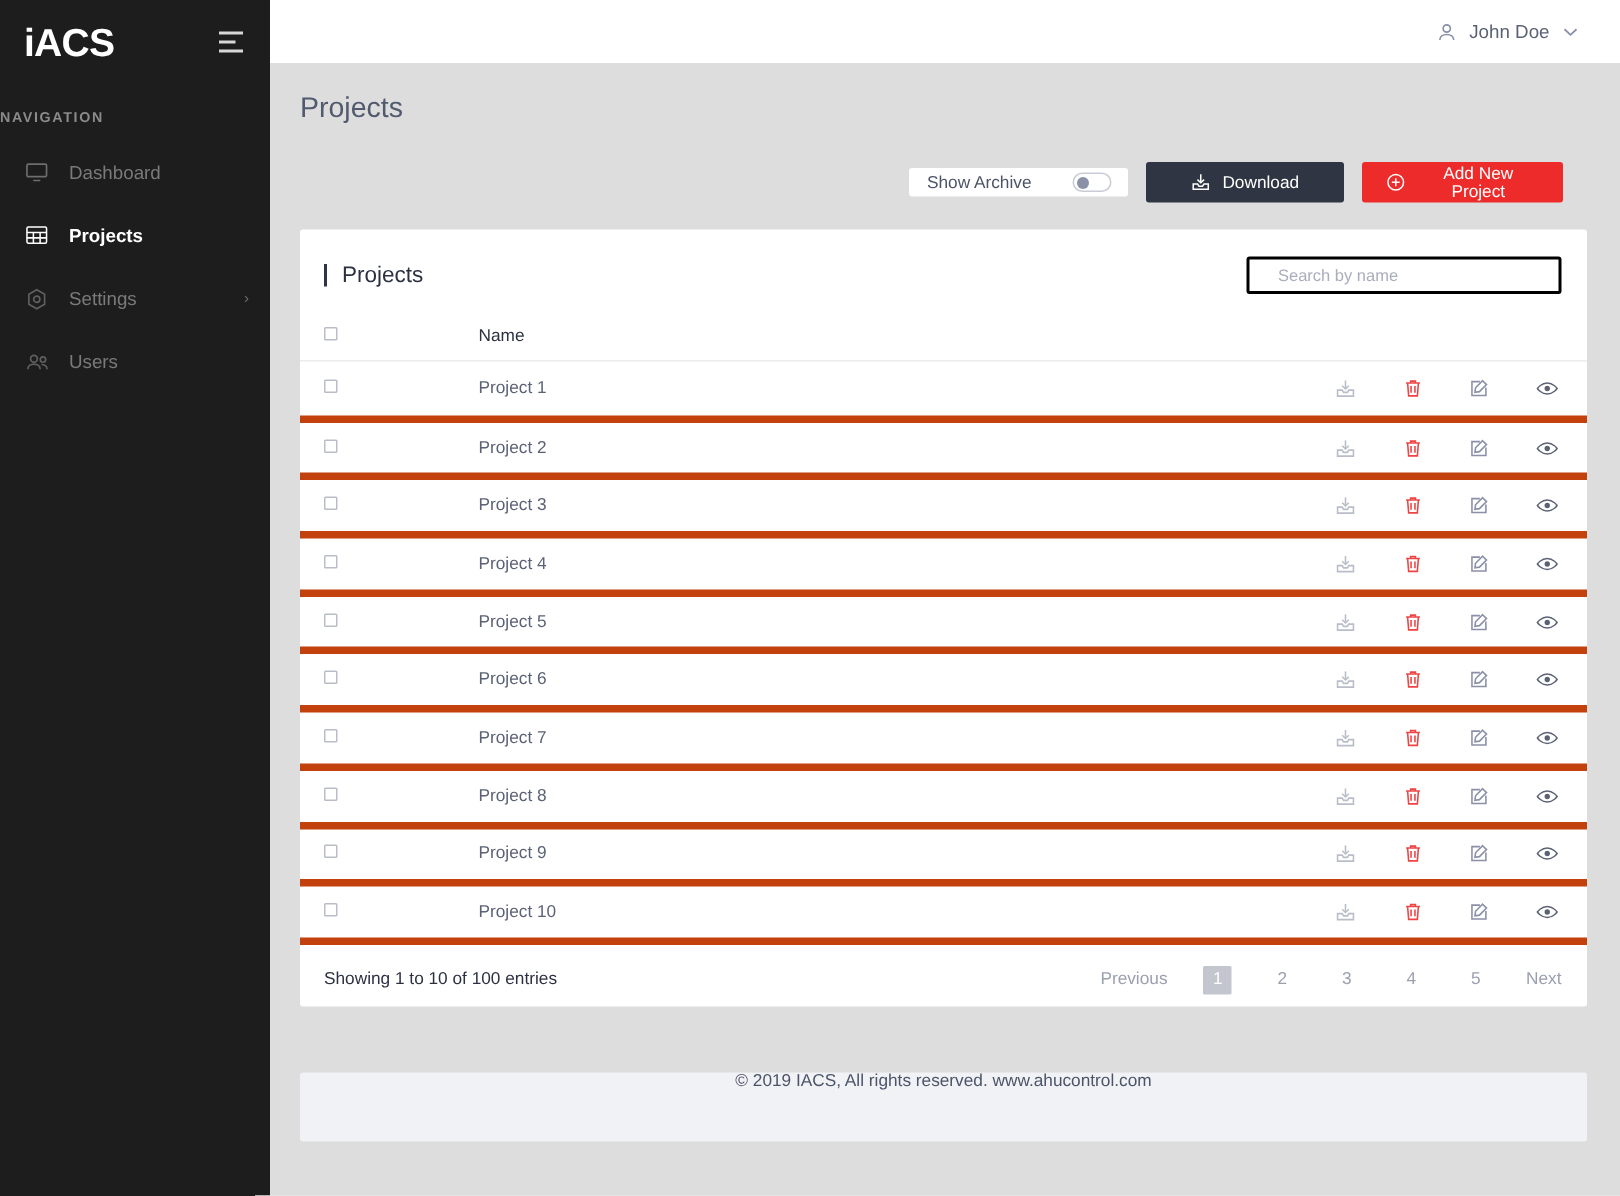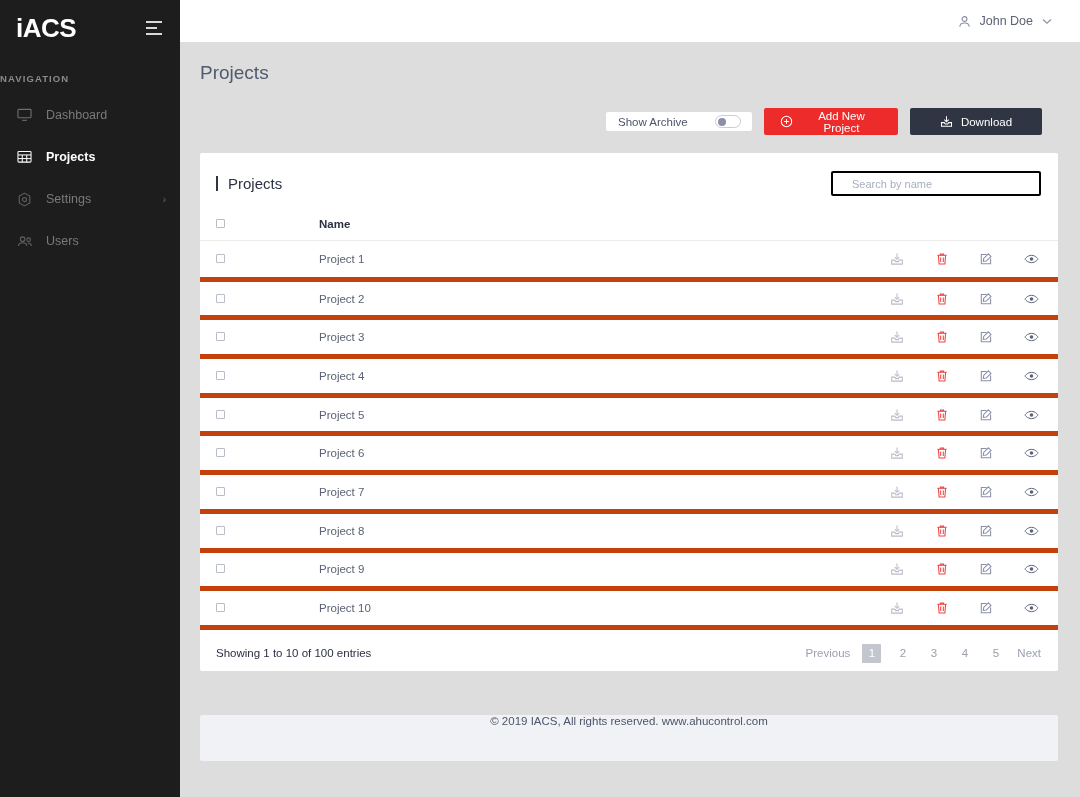--- a/index.html
+++ b/index.html
@@ -329,16 +329,6 @@
           </span>
         </div>
 
-        <button class="btn btn-add">
-          <span>
-            <svg width="13" height="13" viewBox="0 0 14 14" fill="none" stroke="#ffffff" stroke-width="1.1">
-              <circle cx="7" cy="7" r="5.6"></circle>
-              <path d="M7 4.2v5.6M4.2 7h5.6"></path>
-            </svg>
-          </span>
-          <span>Add New Project</span>
-        </button>
-
         <button class="btn btn-download">
           <span>
             <svg width="13" height="13" viewBox="0 0 14 14" fill="none" stroke="#ffffff" stroke-width="1.1">
@@ -348,6 +338,16 @@
             </svg>
           </span>
           <span>Download</span>
+        </button>
+
+        <button class="btn btn-add">
+          <span>
+            <svg width="13" height="13" viewBox="0 0 14 14" fill="none" stroke="#ffffff" stroke-width="1.1">
+              <circle cx="7" cy="7" r="5.6"></circle>
+              <path d="M7 4.2v5.6M4.2 7h5.6"></path>
+            </svg>
+          </span>
+          <span>Add New Project</span>
         </button>
       </div>
 

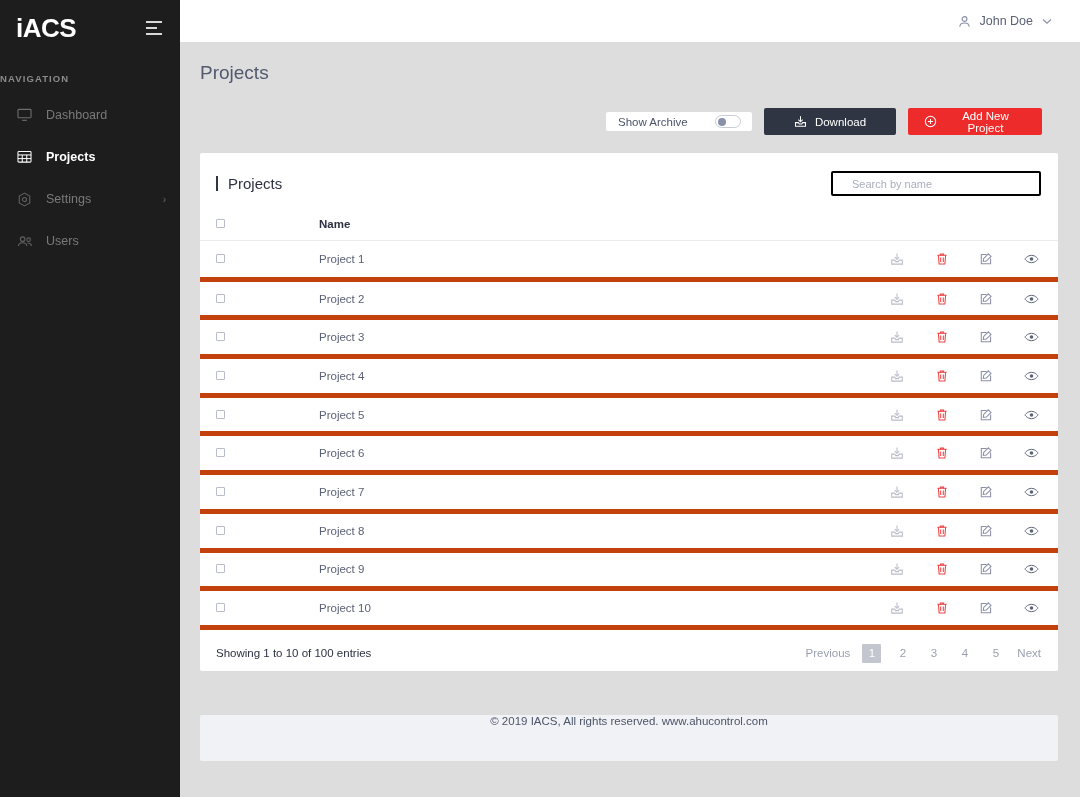--- a/index.html
+++ b/index.html
@@ -178,7 +178,7 @@
     text-align: left;
     font-size: 11.5px;
     color: #2c3142;
-    font-weight: bold;
+    font-weight: normal;
     padding: 8px 0 10px 0;
     border-bottom: 1px solid #ececec;
   }

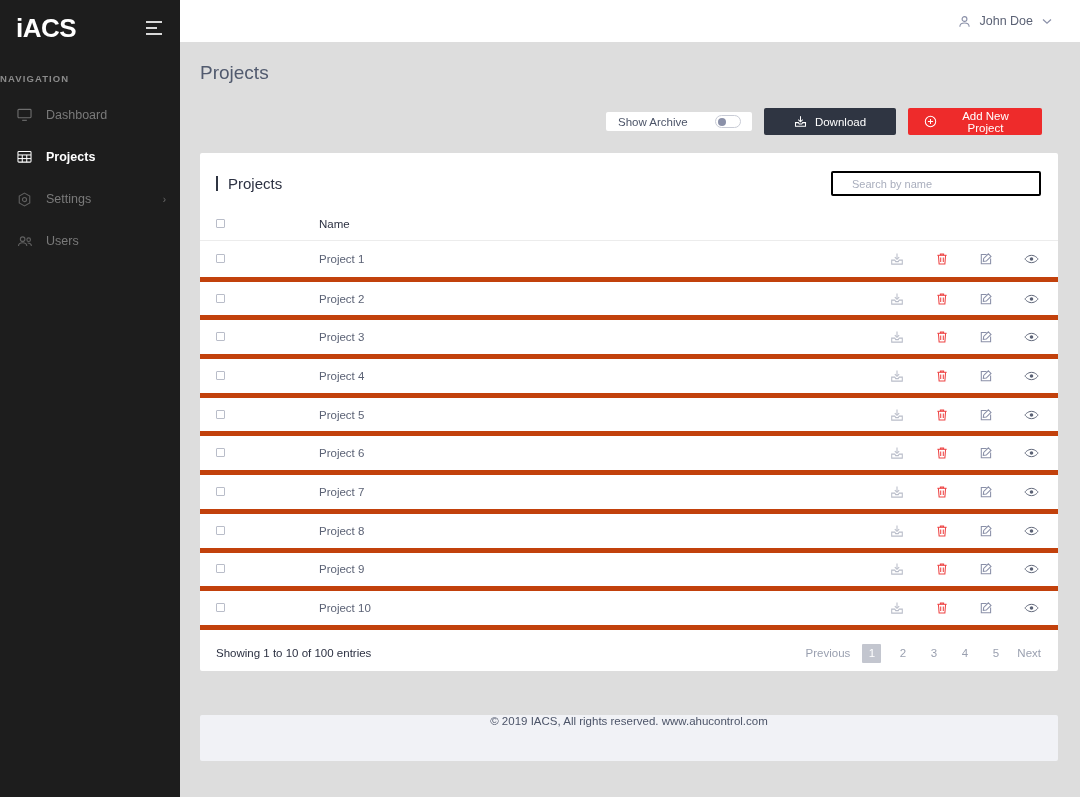--- a/index.html
+++ b/index.html
@@ -211,7 +211,7 @@
     font-size: 11.5px;
     color: #2c3142;
   }
-  .pager { display: flex; align-items: center; gap: 0px; text-align: right; }
+  .pager { display: flex; align-items: center; gap: 12px; text-align: right; }
   .pg {
     min-width: 19px; height: 19px;
     display: flex; align-items: center; justify-content: center;

